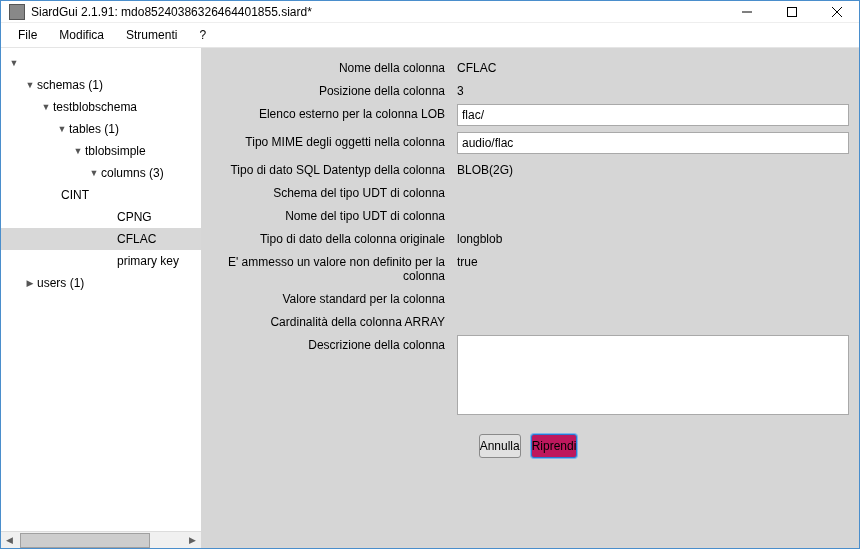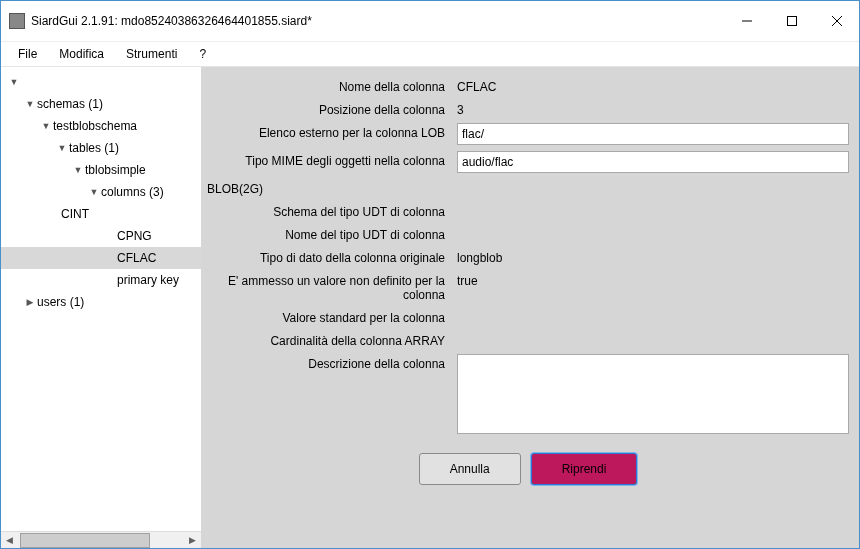--- a/index.html
+++ b/index.html
@@ -5,7 +5,7 @@
   * { box-sizing: border-box; }
   body { margin: 0; font-family: "Segoe UI", Tahoma, sans-serif; font-size: 12px; color: #000; background: #fff; }
   .window { width: 860px; height: 549px; border: 1px solid #4a8ecc; display: flex; flex-direction: column; background: #fff; }
-  .titlebar { height: 41px; display: flex; align-items: center; background: #fff; border-bottom: 1px solid #eee; }
+  .titlebar { height: 22px; display: flex; align-items: center; background: #fff; border-bottom: 1px solid #eee; }
   .titlebar .app-icon { width: 16px; height: 16px; margin: 0 6px 0 8px; background: #888; border: 1px solid #555; }
   .titlebar .title { flex: 1; font-size: 12px; color: #000; }
   .titlebar .win-btns { display: flex; }

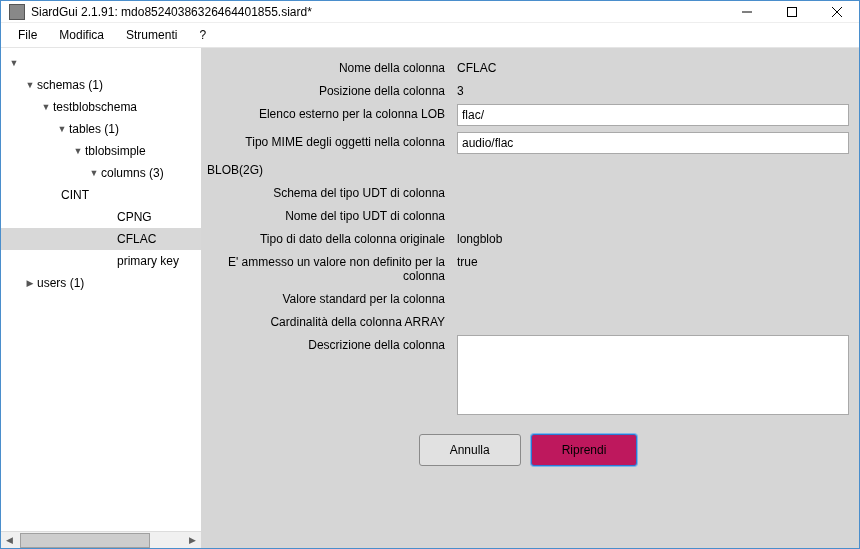--- a/index.html
+++ b/index.html
@@ -144,6 +144,7 @@
         <div class="form-input"><input type="text" value="audio/flac" style=""></div>
       </div>
       <div class="form-row">
+        <div class="form-label">Tipo di dato SQL Datentyp della colonna</div>
         <div class="form-value">BLOB(2G)</div>
       </div>
       <div class="form-row">

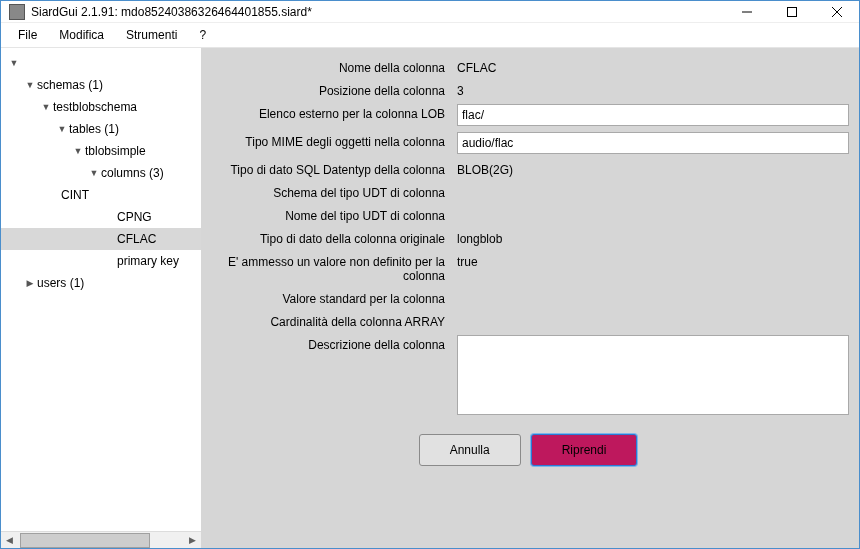--- a/index.html
+++ b/index.html
@@ -32,7 +32,7 @@
   .form-textarea { flex:1; }
   .form-textarea textarea { width:100%; height:80px; border:1px solid #a9a9a9; background:#fff; font-family:inherit; font-size:12px; padding:2px 4px; resize:none; }
   .button-row { display:flex; justify-content:center; gap:10px; margin-top:16px; }
-  .btn { height:32px; padding: 0 30px; border:1px solid #8a8a8a; background:#e1e1e1; border-radius:3px; font-family:inherit; font-size:12px; cursor:default; }
+  .btn { height:24px; padding: 0 0; border:1px solid #8a8a8a; background:#e1e1e1; border-radius:3px; font-family:inherit; font-size:12px; cursor:default; }
   .btn.focused { background:#be185d; border:1px solid #2a7bd4; box-shadow:0 0 0 1px #7eb4ea; }
 </style>
 </head>

